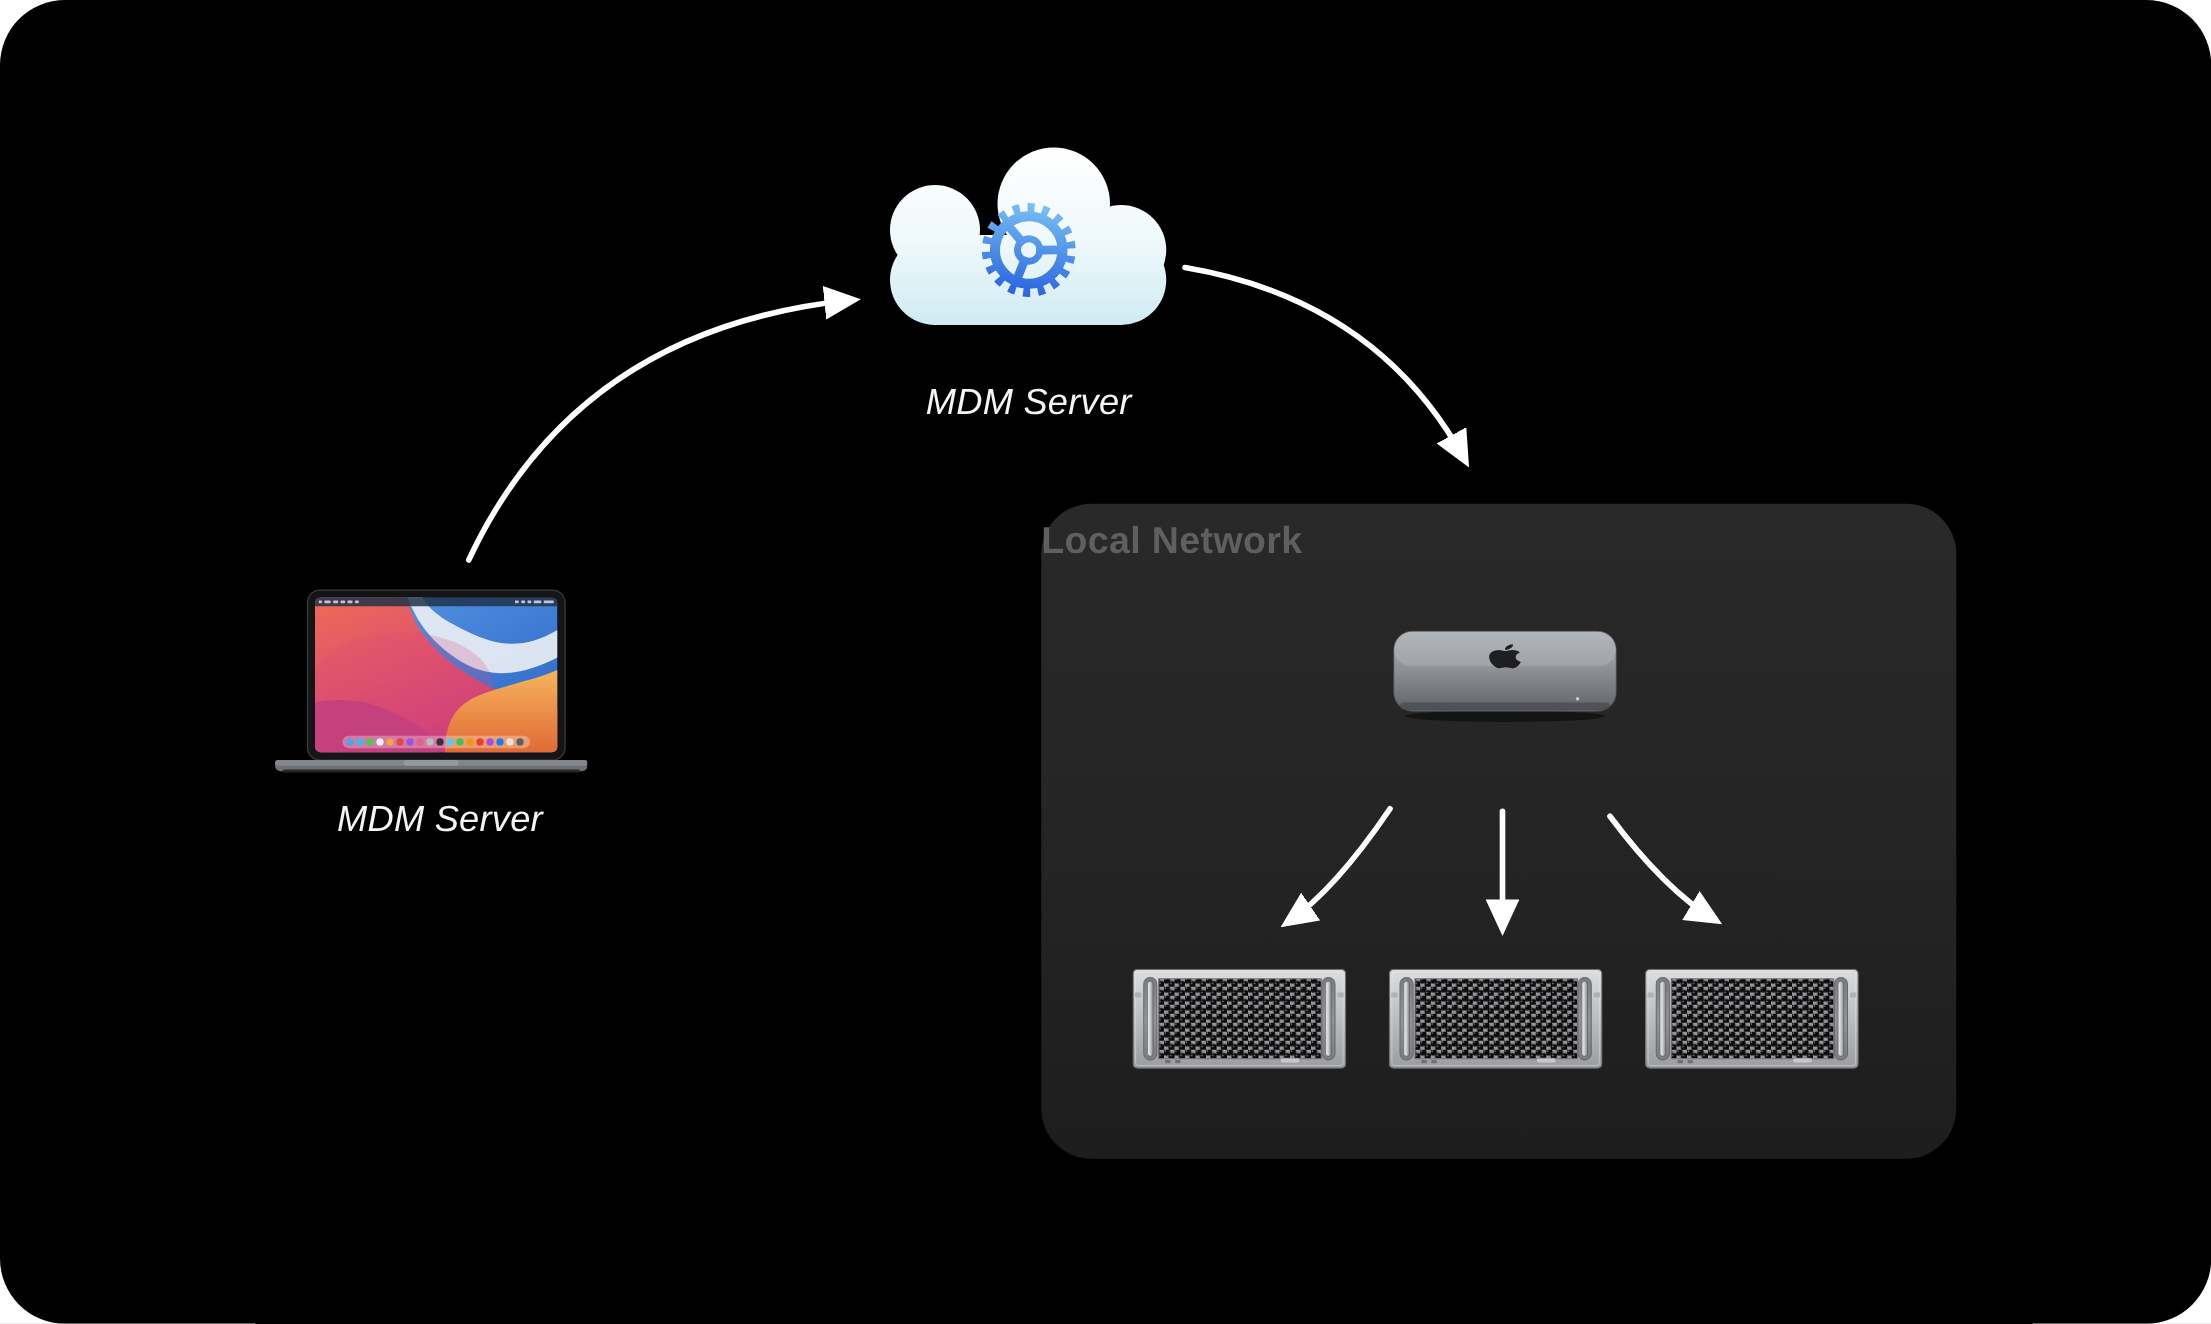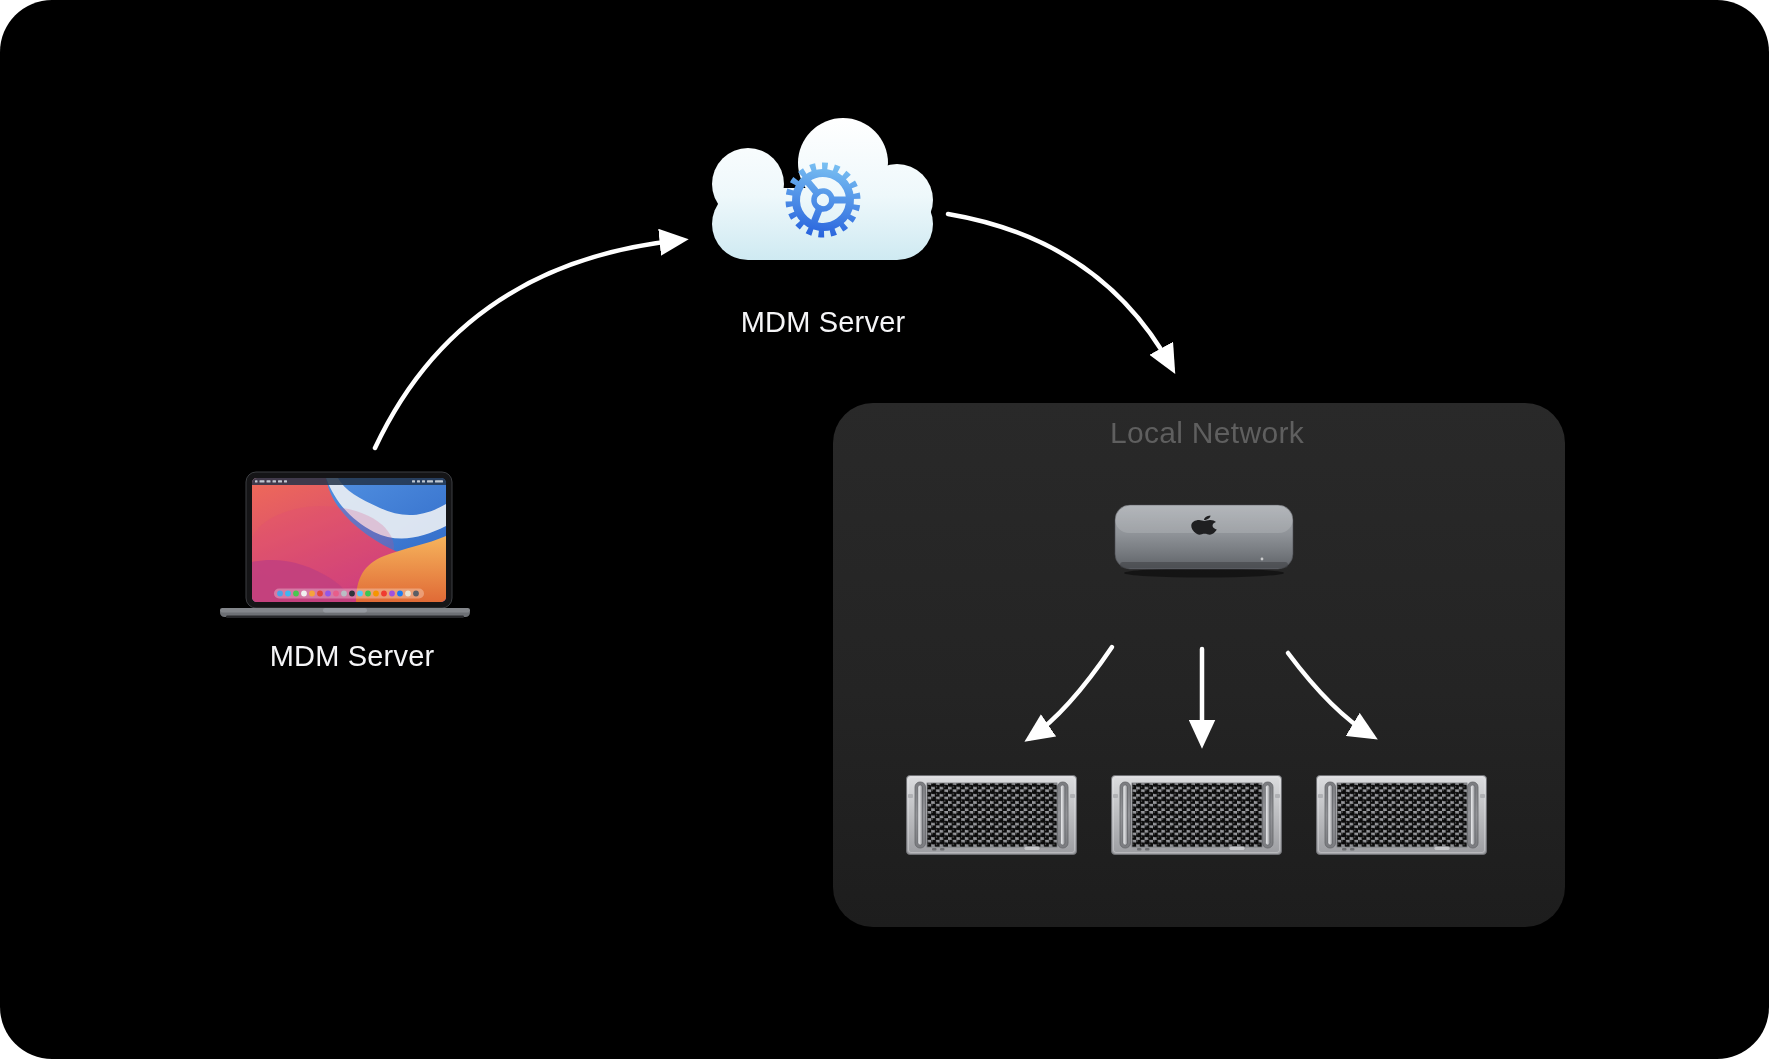--- a/index.html
+++ b/index.html
@@ -11,7 +11,7 @@
   .abs{position:absolute;}
   .node-label{
     position:absolute;color:#f5f5f7;font-size:29px;font-weight:400;
-    text-align:center;letter-spacing:.2px;
+    text-align:center;letter-spacing:.2px;font-style:italic;
   }
   .panel{
     position:absolute;left:833px;top:403px;width:732px;height:524px;border-radius:40px;

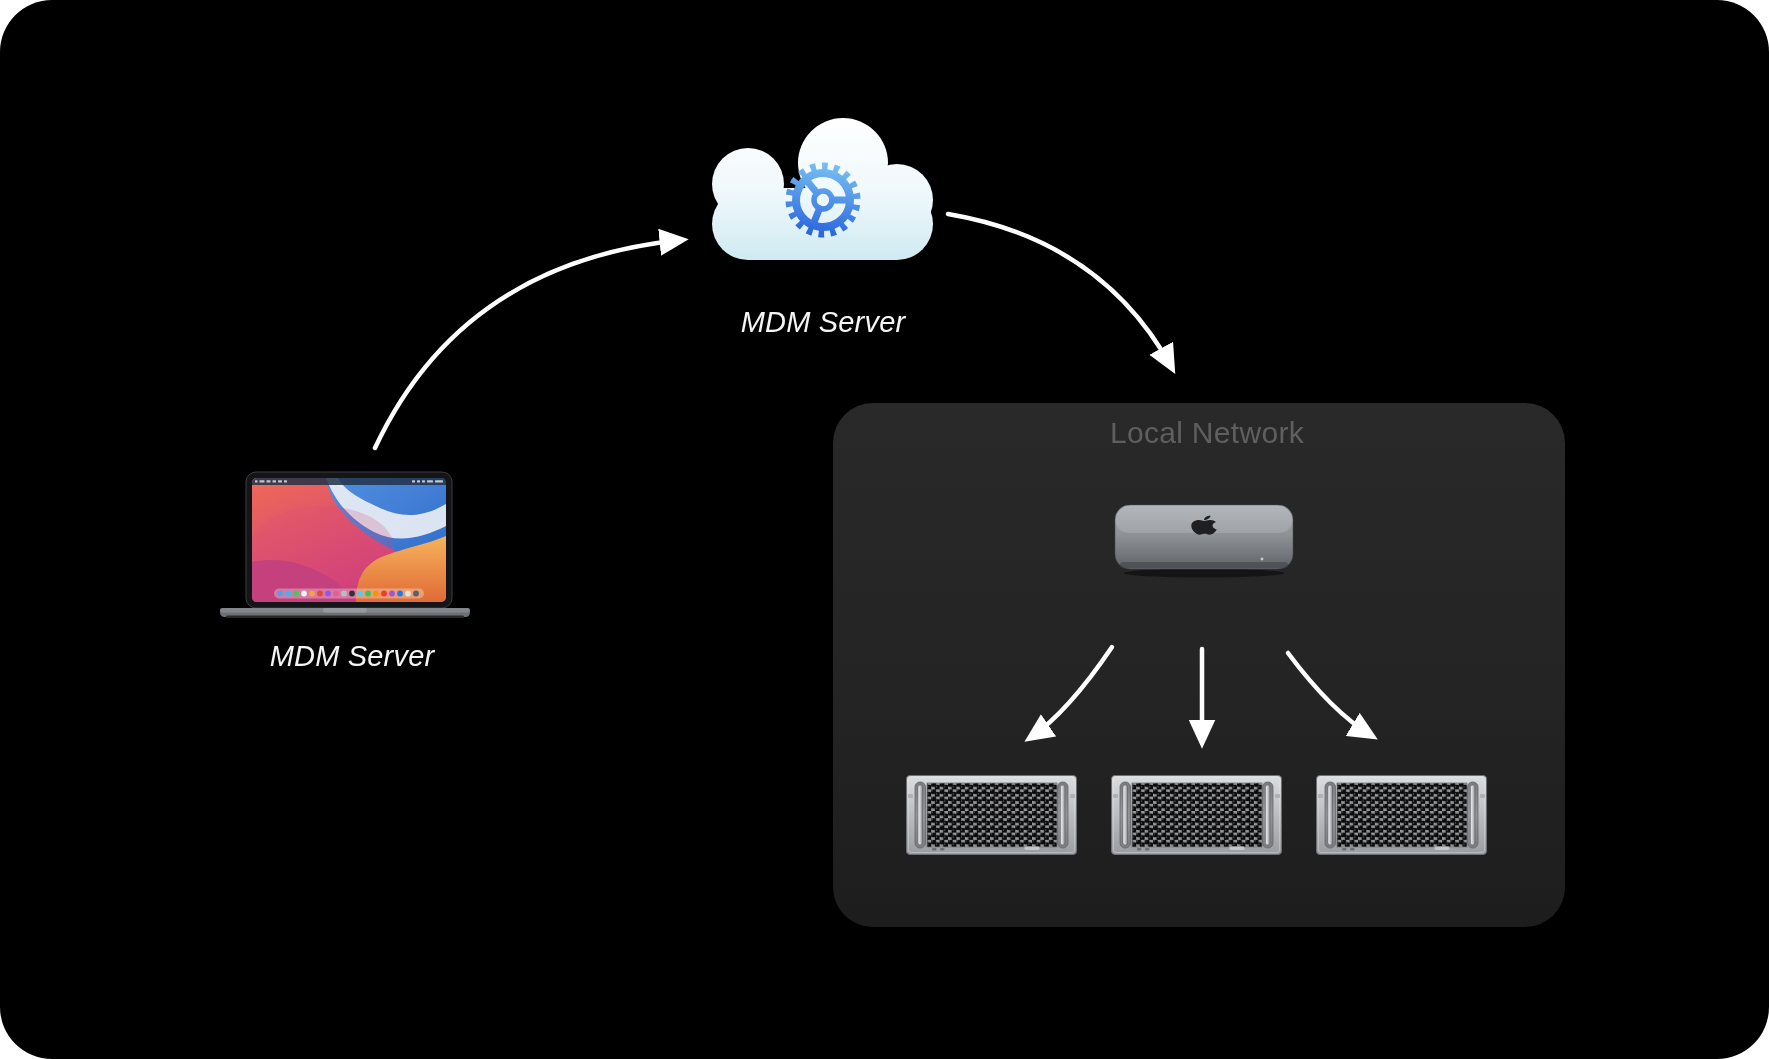--- a/index.html
+++ b/index.html
@@ -19,8 +19,8 @@
     z-index:10;
   }
   .panel-title{
-    position:absolute;left:16px;right:0;top:416px;text-align:center;
-    color:#5f5f5f;font-size:30px;font-weight:400;letter-spacing:.3px;z-index:12;
+    position:absolute;left:0;right:0;top:416px;text-align:left;
+    color:#5f5f5f;font-size:30px;font-weight:700;letter-spacing:.3px;z-index:12;
   }
   .node{z-index:20;}
   #edge-layer{position:absolute;left:0;top:0;z-index:30;pointer-events:none;}

